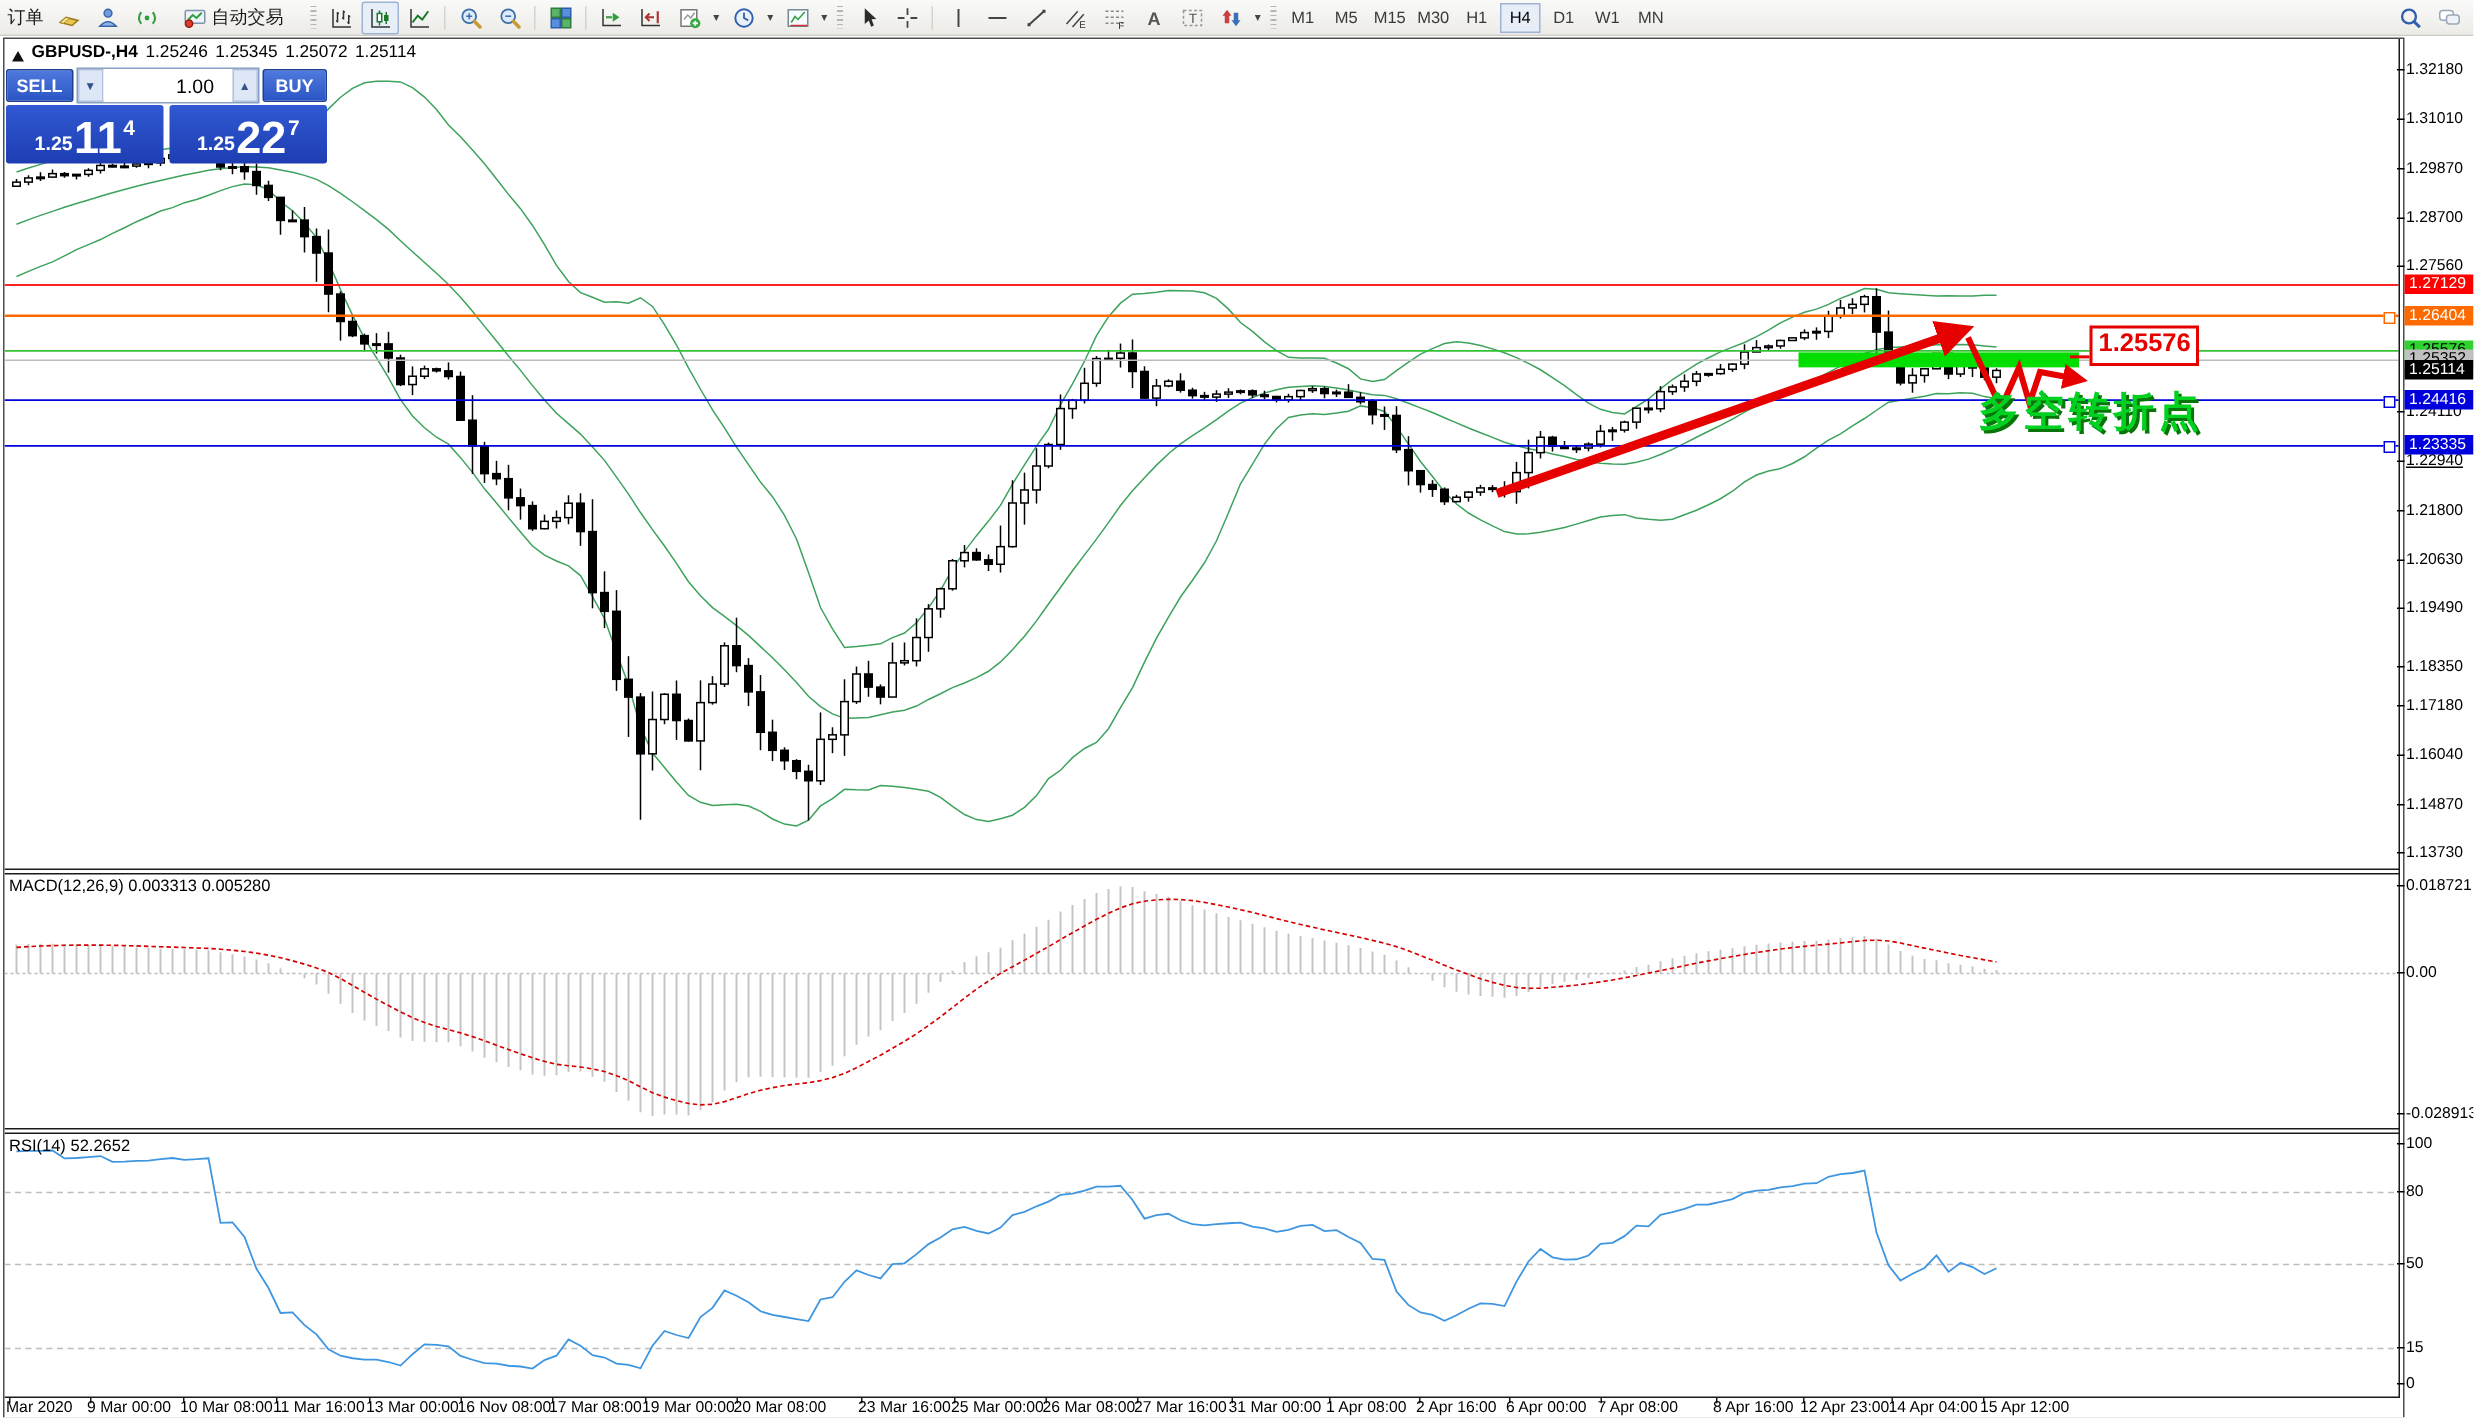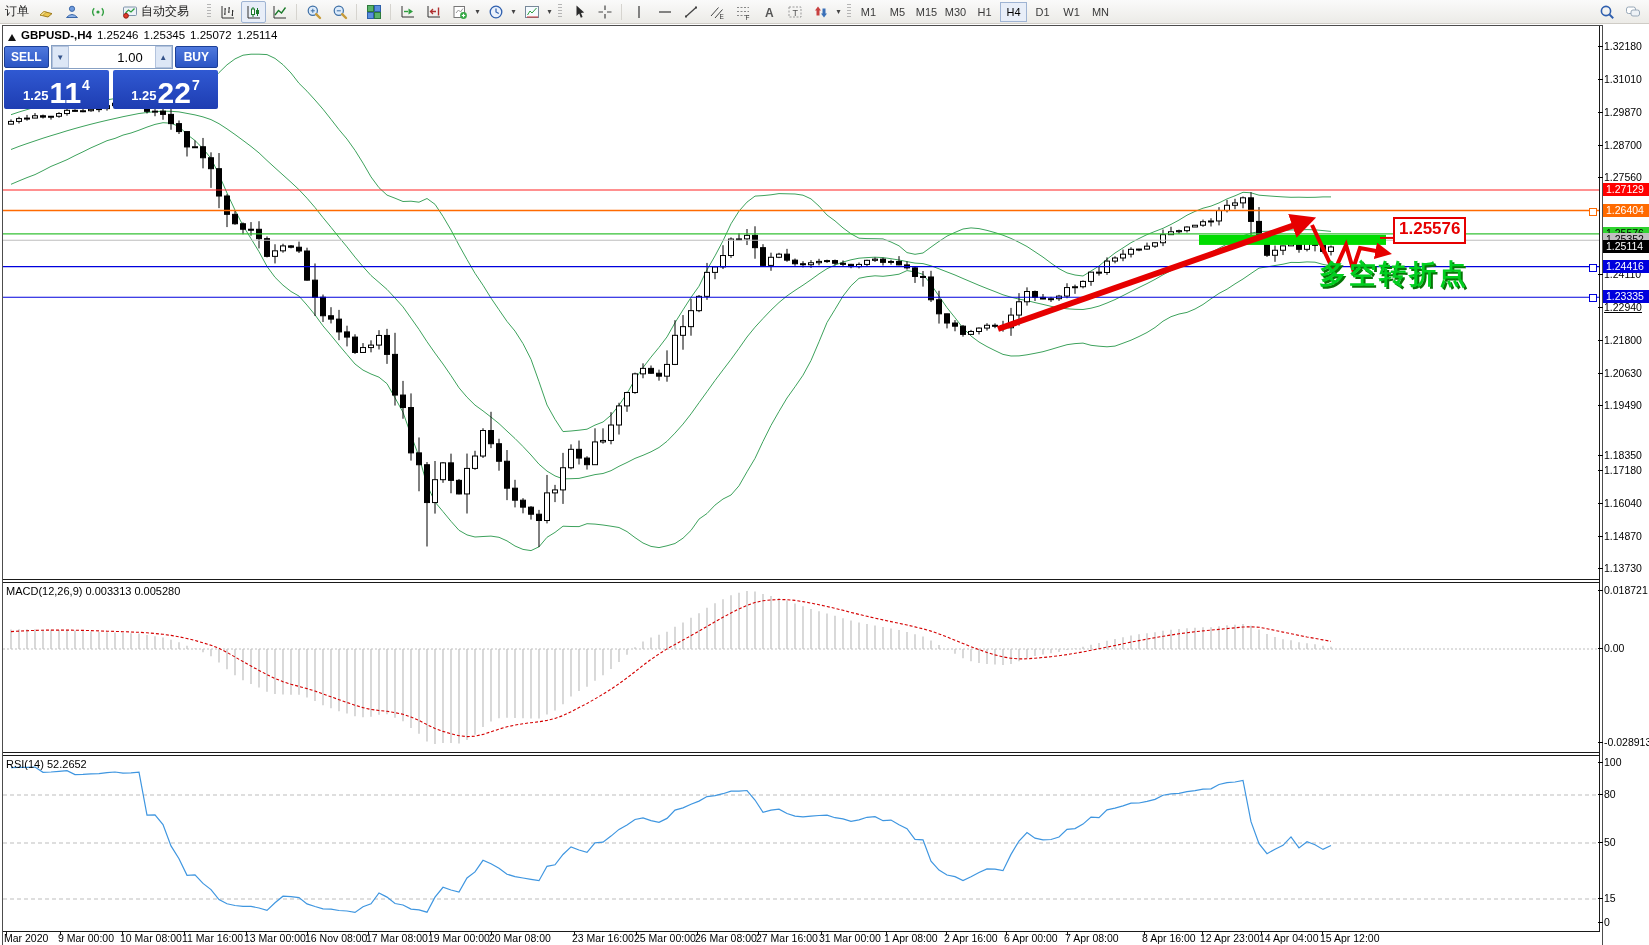--- a/index.html
+++ b/index.html
@@ -911,7 +911,7 @@
       <div class="tick" style="top: 308.667px;"><span class="dash"></span>1.21800</div>
       <div class="tick" style="top: 341.745px;"><span class="dash"></span>1.20630</div>
       <div class="tick" style="top: 373.975px;"><span class="dash"></span>1.19490</div>
-      <div class="tick" style="top: 424px;"><span class="dash"></span>1.18350</div>
+      <div class="tick" style="top: 413px;"><span class="dash"></span>1.18350</div>
       <div class="tick" style="top: 439.284px;"><span class="dash"></span>1.17180</div>
       <div class="tick" style="top: 471.514px;"><span class="dash"></span>1.16040</div>
       <div class="tick" style="top: 504.592px;"><span class="dash"></span>1.14870</div>

